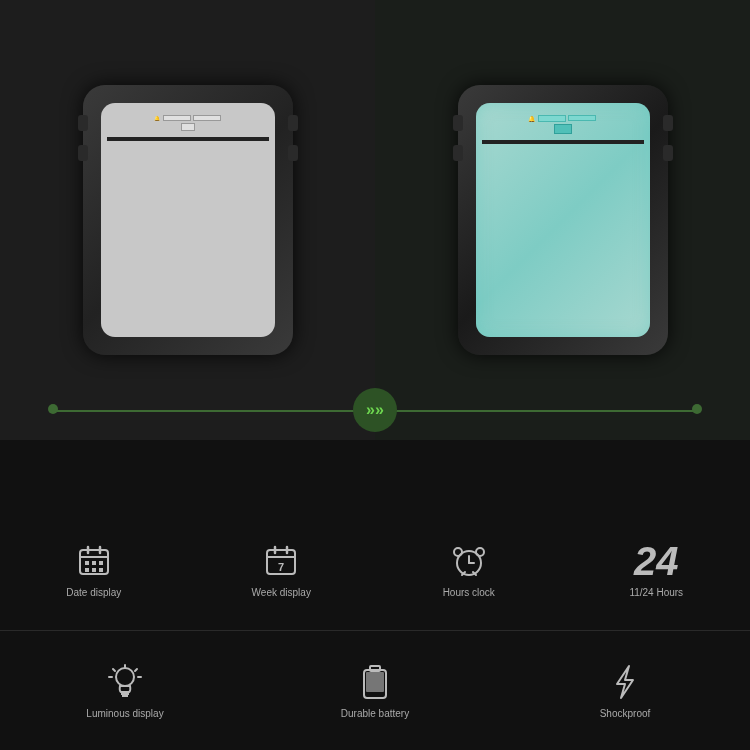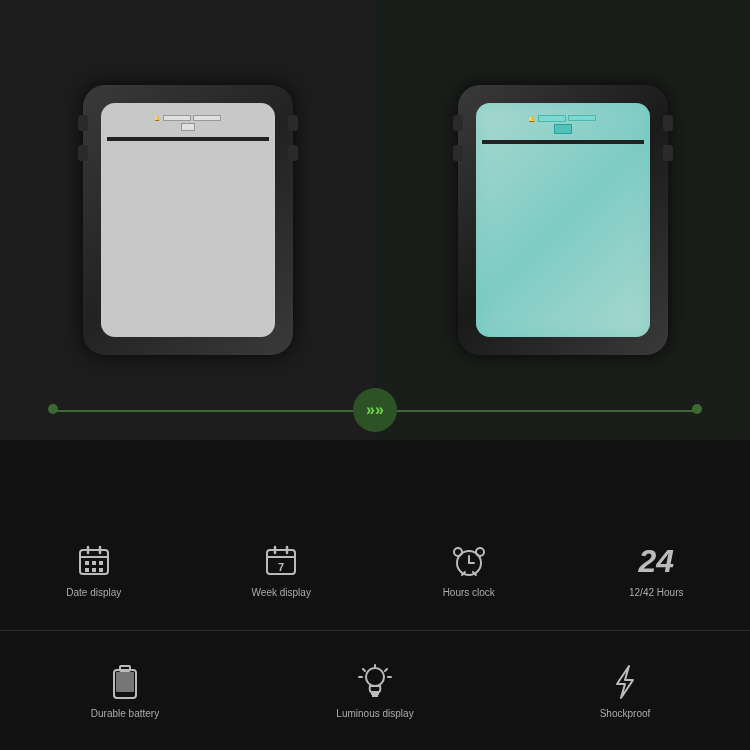--- a/index.html
+++ b/index.html
@@ -509,7 +509,7 @@
       </div>
       <div class="feature-item">
         <div class="feature-icon">
-          <span style="font-size:32px;font-weight:bold;color:#bbb;font-style:italic;">24</span>
+          <span style="font-size:40px;font-weight:bold;color:#bbb;font-style:italic;">24</span>
         </div>
         <div class="feature-label">12/42 Hours</div>
       </div>

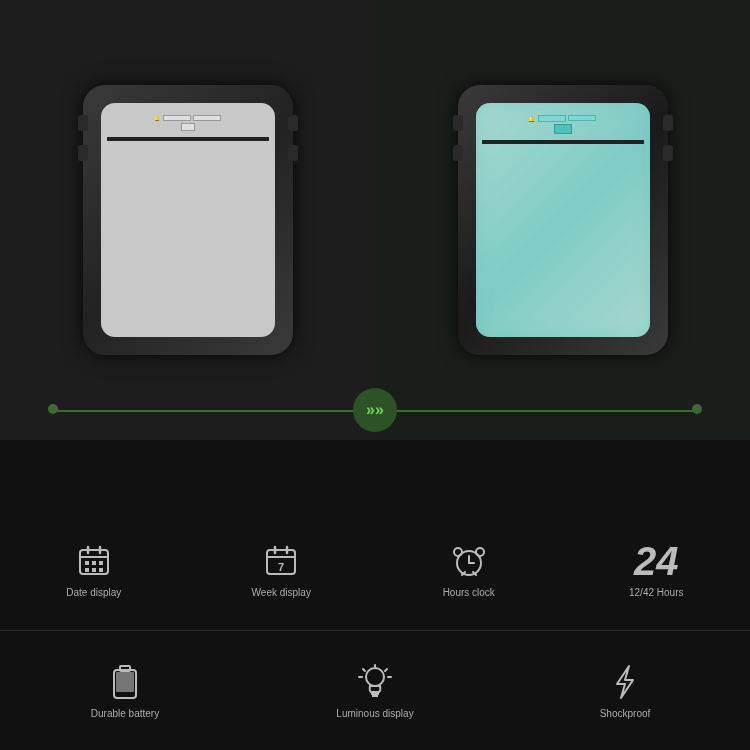--- a/index.html
+++ b/index.html
@@ -511,7 +511,7 @@
         <div class="feature-icon">
           <span style="font-size:40px;font-weight:bold;color:#bbb;font-style:italic;">24</span>
         </div>
-        <div class="feature-label">12/42 Hours</div>
+        <div class="feature-label">11/24 Hours</div>
       </div>
     </div>
   <div class="divider-h"></div>

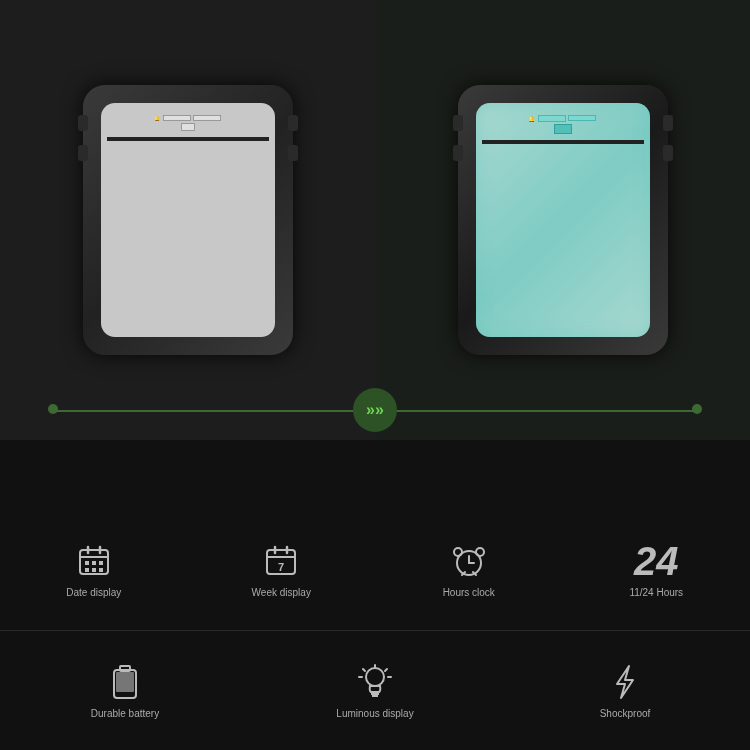--- a/index.html
+++ b/index.html
@@ -518,16 +518,6 @@
   <div class="features-row" id="feat-row-2">
       <div class="feature-item">
         <div class="feature-icon">
-          <svg width="26" height="36" viewBox="0 0 26 36">
-            <rect x="2" y="6" width="22" height="28" rx="3" fill="none" stroke="#bbb" stroke-width="2"></rect>
-            <rect x="8" y="2" width="10" height="5" rx="1" fill="none" stroke="#bbb" stroke-width="2"></rect>
-            <rect x="4" y="8" width="18" height="20" rx="1" fill="#bbb" opacity="0.6"></rect>
-          </svg>
-        </div>
-        <div class="feature-label">Durable battery</div>
-      </div>
-      <div class="feature-item">
-        <div class="feature-icon">
           <svg width="34" height="36" viewBox="0 0 34 36">
             <circle cx="17" cy="13" r="9" fill="none" stroke="#bbb" stroke-width="2"></circle>
             <path d="M12 22 Q11 27 13 28 L21 28 Q23 27 22 22Z" fill="none" stroke="#bbb" stroke-width="2"></path>
@@ -544,6 +534,16 @@
       </div>
       <div class="feature-item">
         <div class="feature-icon">
+          <svg width="26" height="36" viewBox="0 0 26 36">
+            <rect x="2" y="6" width="22" height="28" rx="3" fill="none" stroke="#bbb" stroke-width="2"></rect>
+            <rect x="8" y="2" width="10" height="5" rx="1" fill="none" stroke="#bbb" stroke-width="2"></rect>
+            <rect x="4" y="8" width="18" height="20" rx="1" fill="#bbb" opacity="0.6"></rect>
+          </svg>
+        </div>
+        <div class="feature-label">Durable battery</div>
+      </div>
+      <div class="feature-item">
+        <div class="feature-icon">
           <svg width="28" height="36" viewBox="0 0 28 36">
             <polygon points="18,2 6,20 14,20 10,34 22,16 14,16 18,2" fill="none" stroke="#bbb" stroke-width="2" stroke-linejoin="round"></polygon>
           </svg>

